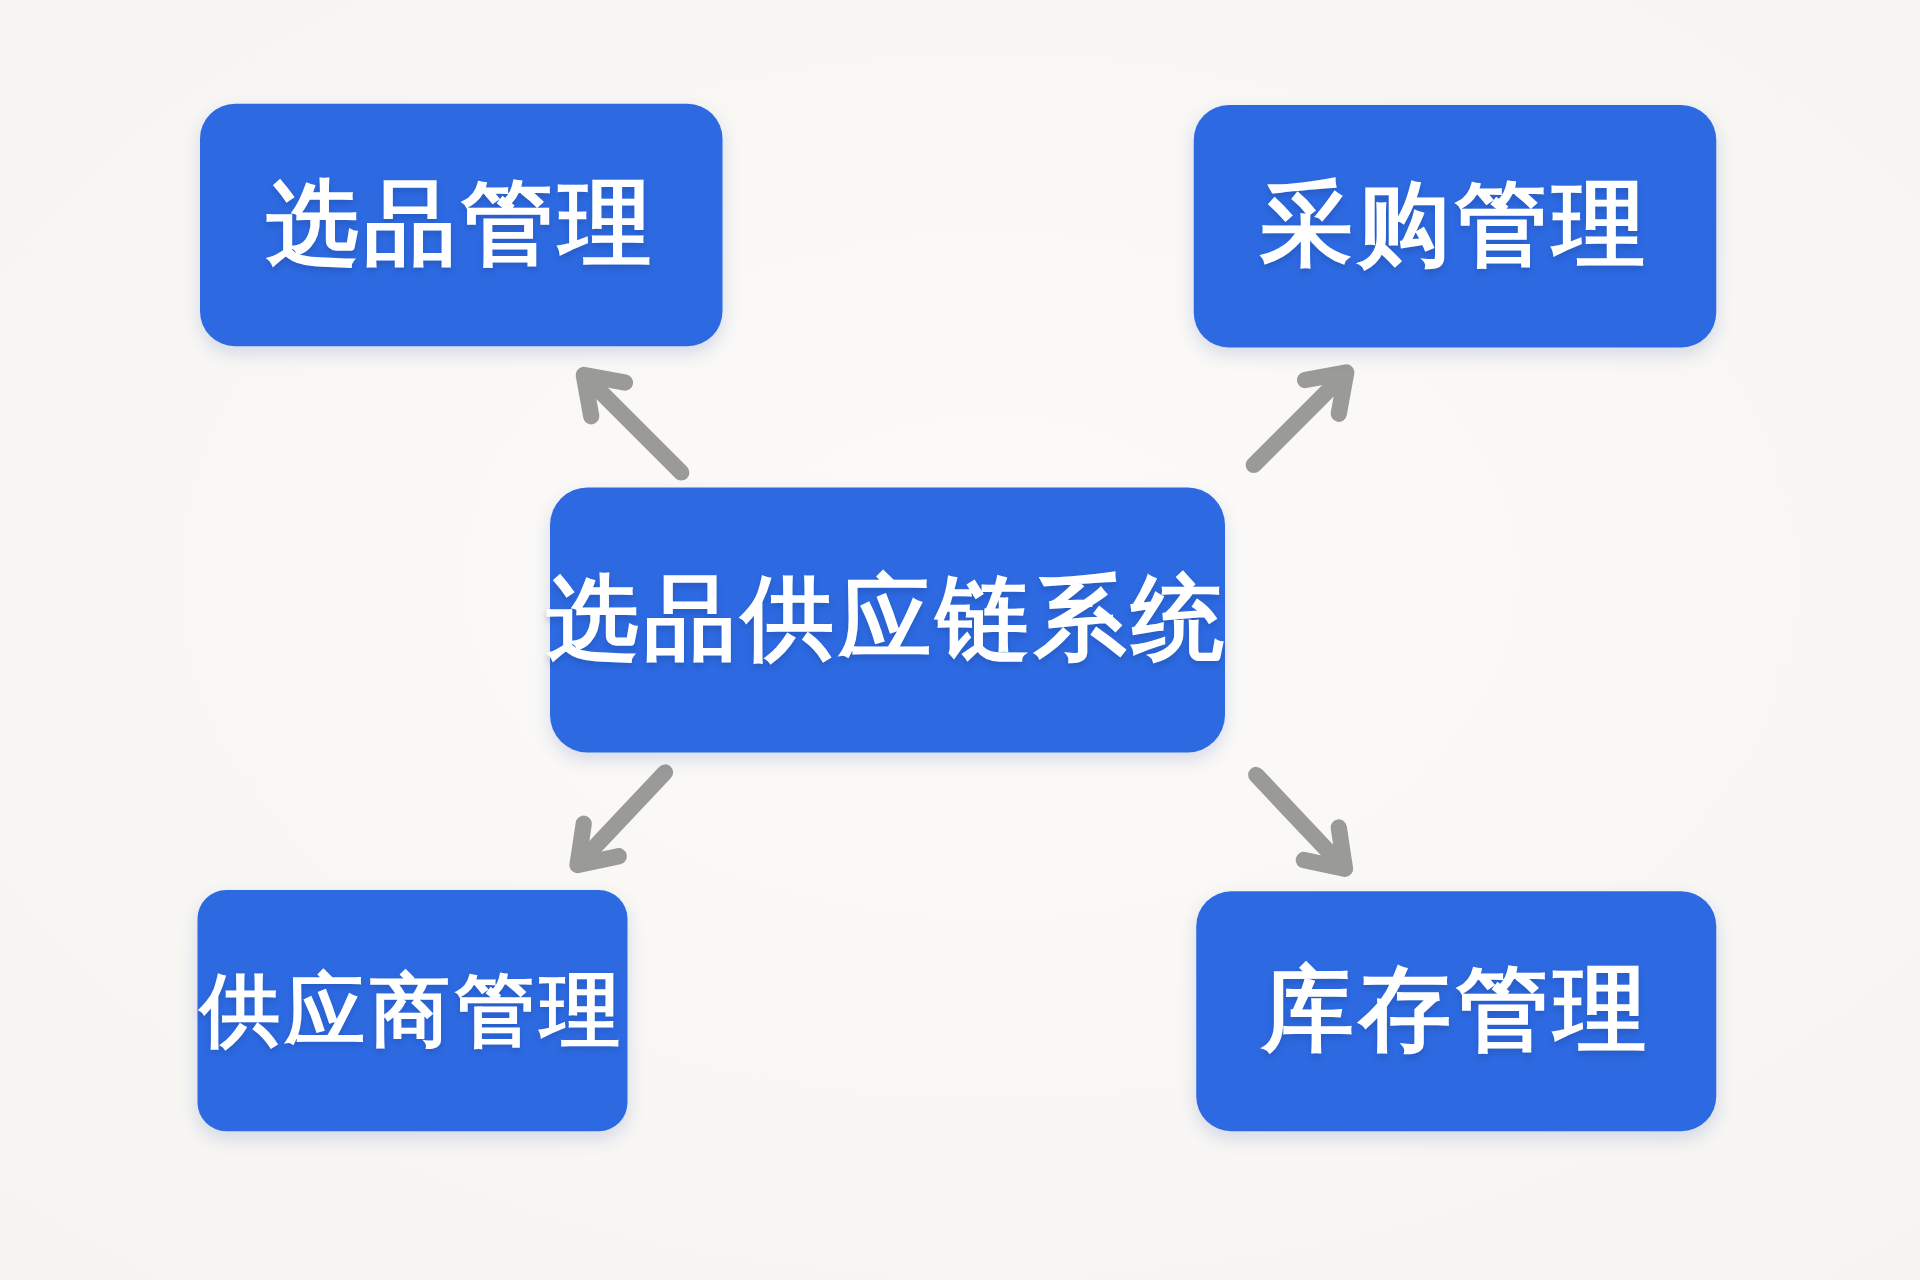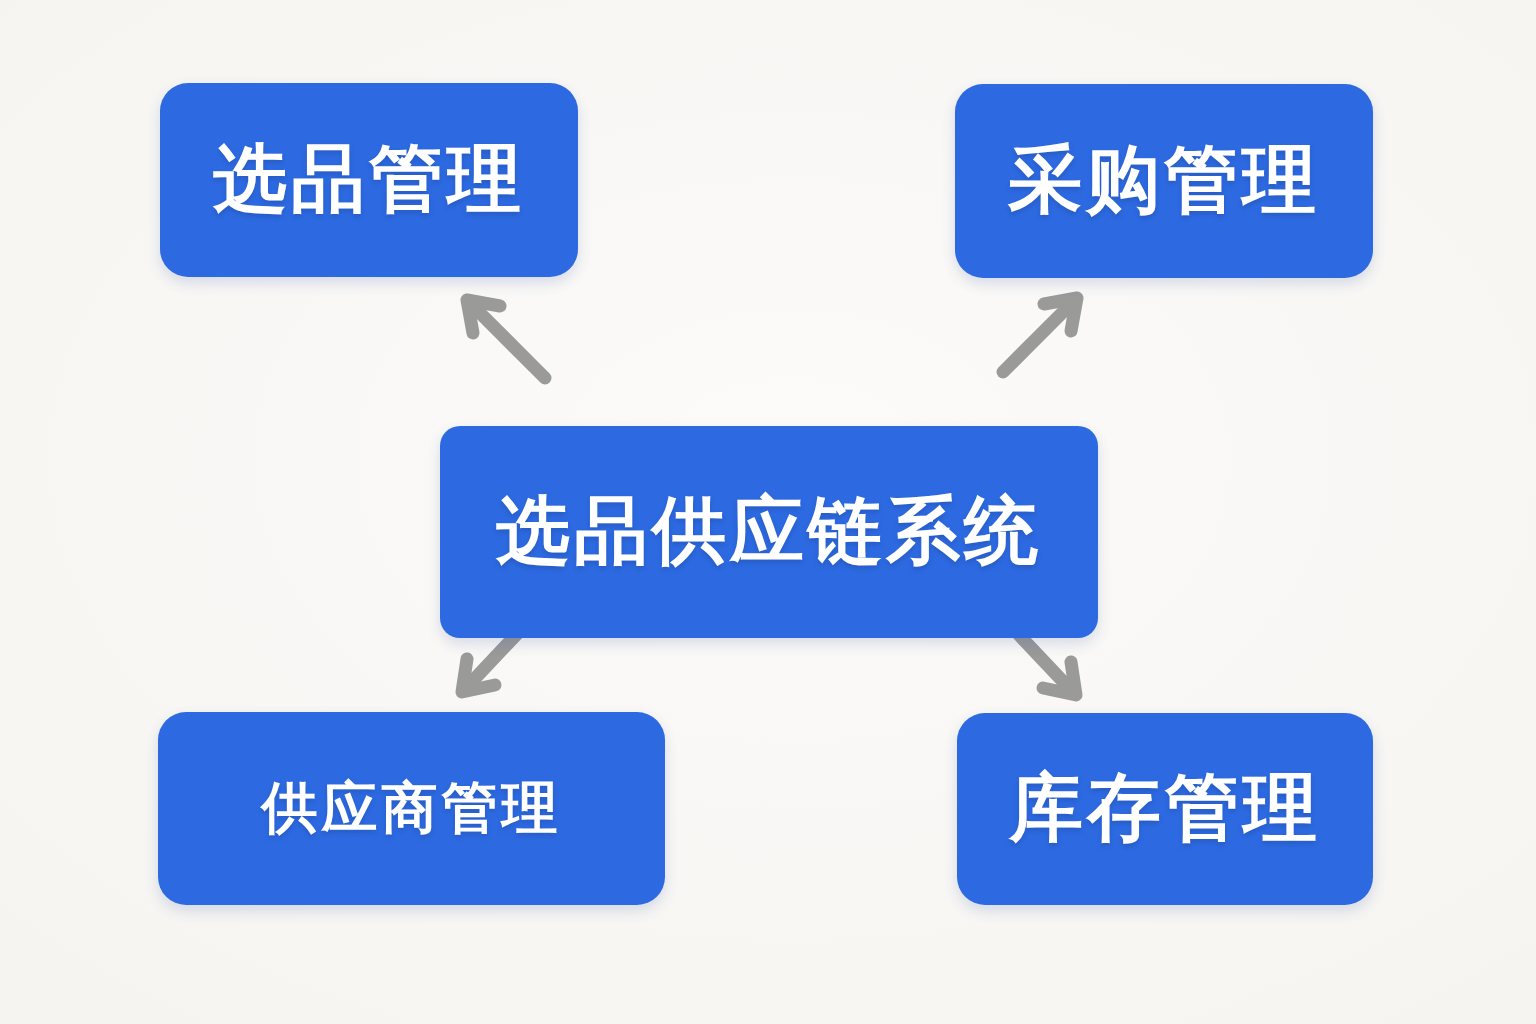--- a/index.html
+++ b/index.html
@@ -59,7 +59,7 @@
   }
   [data-name="node-top-left"]     { left: 160px; top:  83px; width: 418px; height: 194px; font-size: 74px; }
   [data-name="node-top-right"]    { left: 955px; top:  84px; width: 418px; height: 194px; font-size: 74px; }
-  [data-name="node-center"]       { left: 440px; top: 390px; width: 658px; height: 212px; font-size: 74px; border-radius: 20px; margin-top: 36px; }
+  [data-name="node-center"]       { left: 440px; top: 390px; width: 540px; height: 212px; font-size: 74px; border-radius: 30px; }
   [data-name="node-bottom-left"]  { left: 158px; top: 712px; width: 507px; height: 193px; font-size: 56px; }
   [data-name="node-bottom-right"] { left: 957px; top: 713px; width: 416px; height: 192px; font-size: 74px; text-align: center; }
 </style>

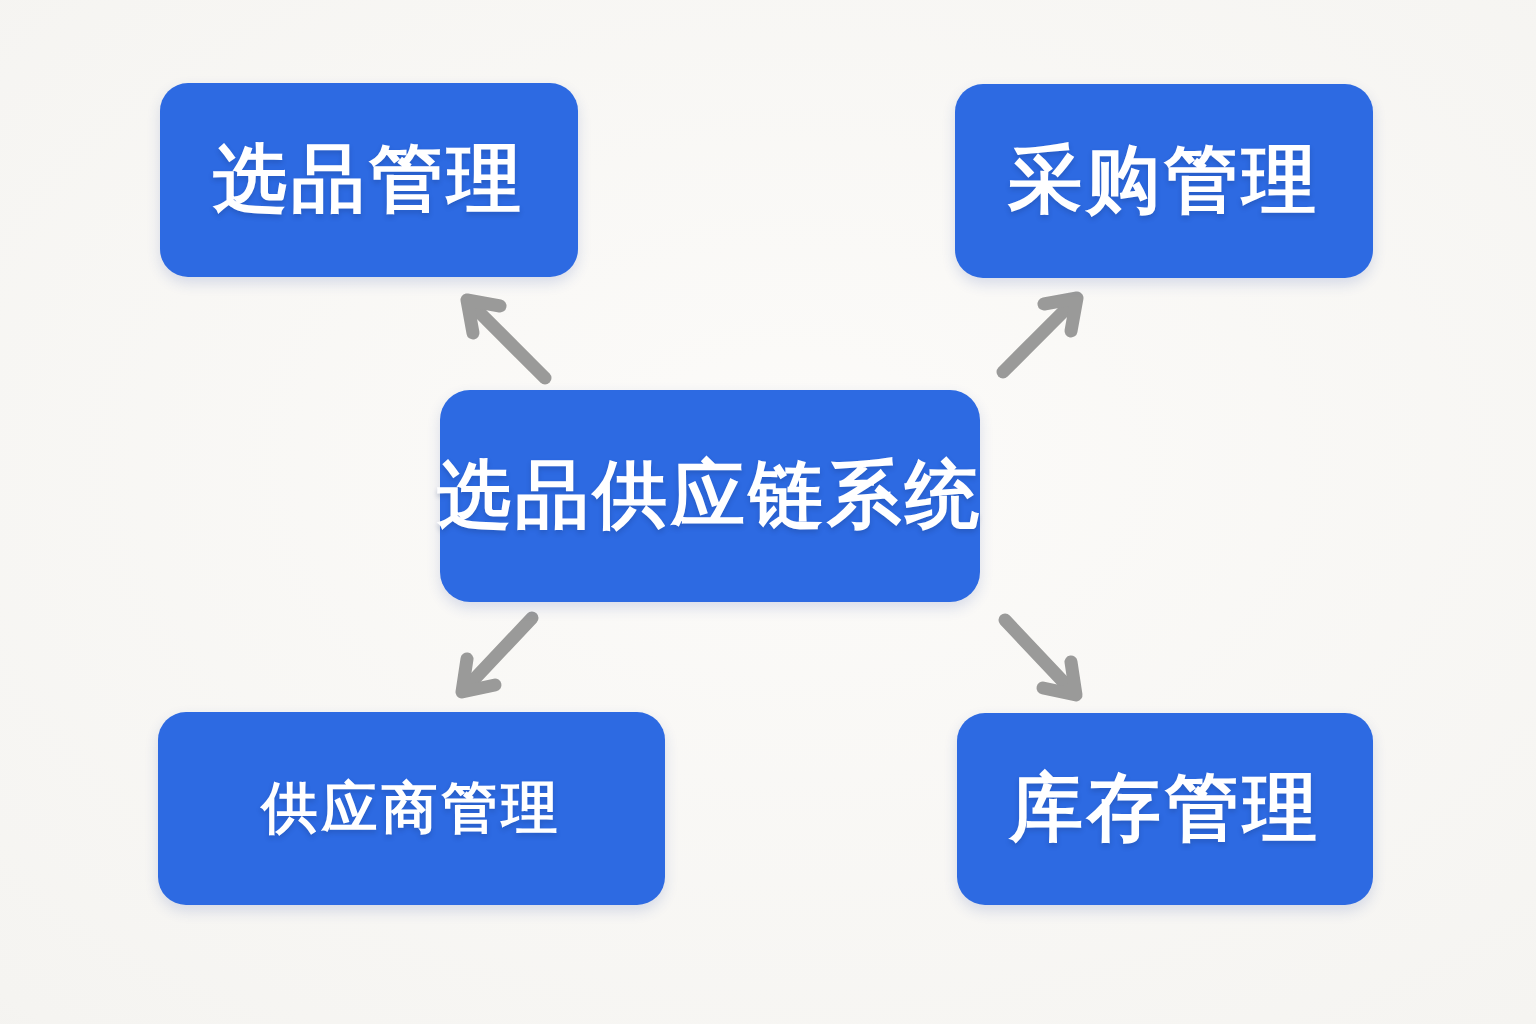--- a/index.html
+++ b/index.html
@@ -60,7 +60,7 @@
   [data-name="node-top-left"]     { left: 160px; top:  83px; width: 418px; height: 194px; font-size: 74px; }
   [data-name="node-top-right"]    { left: 955px; top:  84px; width: 418px; height: 194px; font-size: 74px; }
   [data-name="node-center"]       { left: 440px; top: 390px; width: 540px; height: 212px; font-size: 74px; border-radius: 30px; }
-  [data-name="node-bottom-left"]  { left: 158px; top: 712px; width: 507px; height: 193px; font-size: 56px; }
+  [data-name="node-bottom-left"]  { left: 158px; top: 712px; width: 344px; height: 193px; font-size: 64px; border-radius: 23px; }
   [data-name="node-bottom-right"] { left: 957px; top: 713px; width: 416px; height: 192px; font-size: 74px; text-align: center; }
 </style>
 </head>

